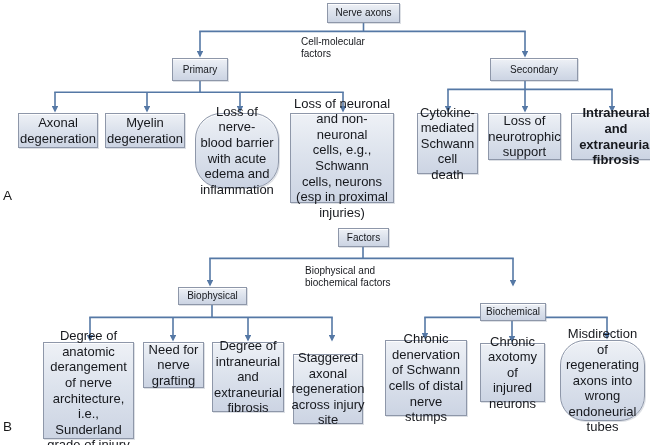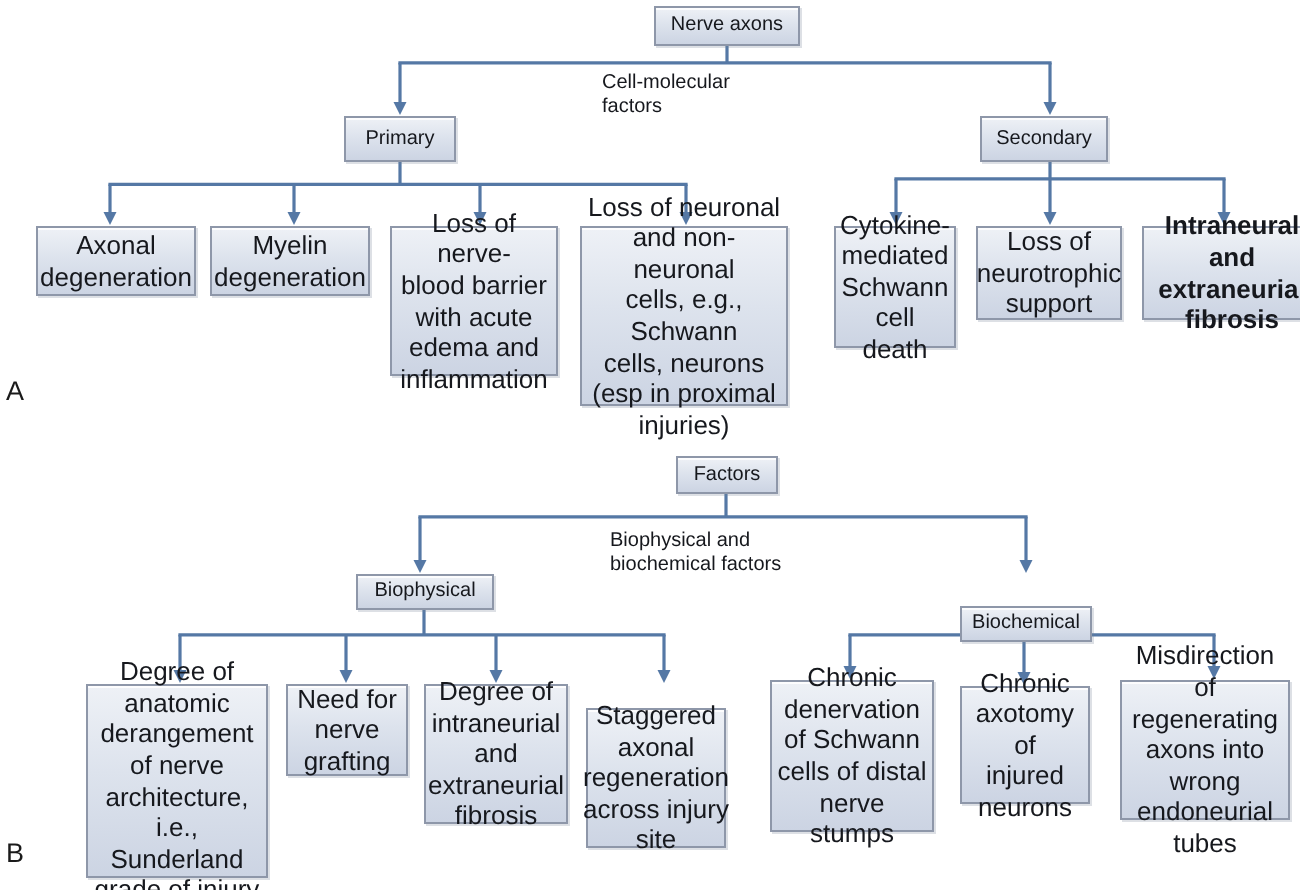--- a/index.html
+++ b/index.html
@@ -27,7 +27,7 @@
   #a-root{left:327px;top:3px;width:73px;height:20px;}
   #a-clabel{left:301px;top:36px;width:122px;}
   #a-primary{left:172px;top:58px;width:56px;height:23px;}
-  #a-secondary{left:490px;top:58px;width:64px;height:23px;}
+  #a-secondary{left:490px;top:58px;width:88px;height:23px;}
   #a-p1{left:18px;top:113px;width:80px;height:35px;}
   #a-p2{left:105px;top:113px;width:80px;height:35px;}
   #a-p3{left:195px;top:113px;width:84px;height:75px;}

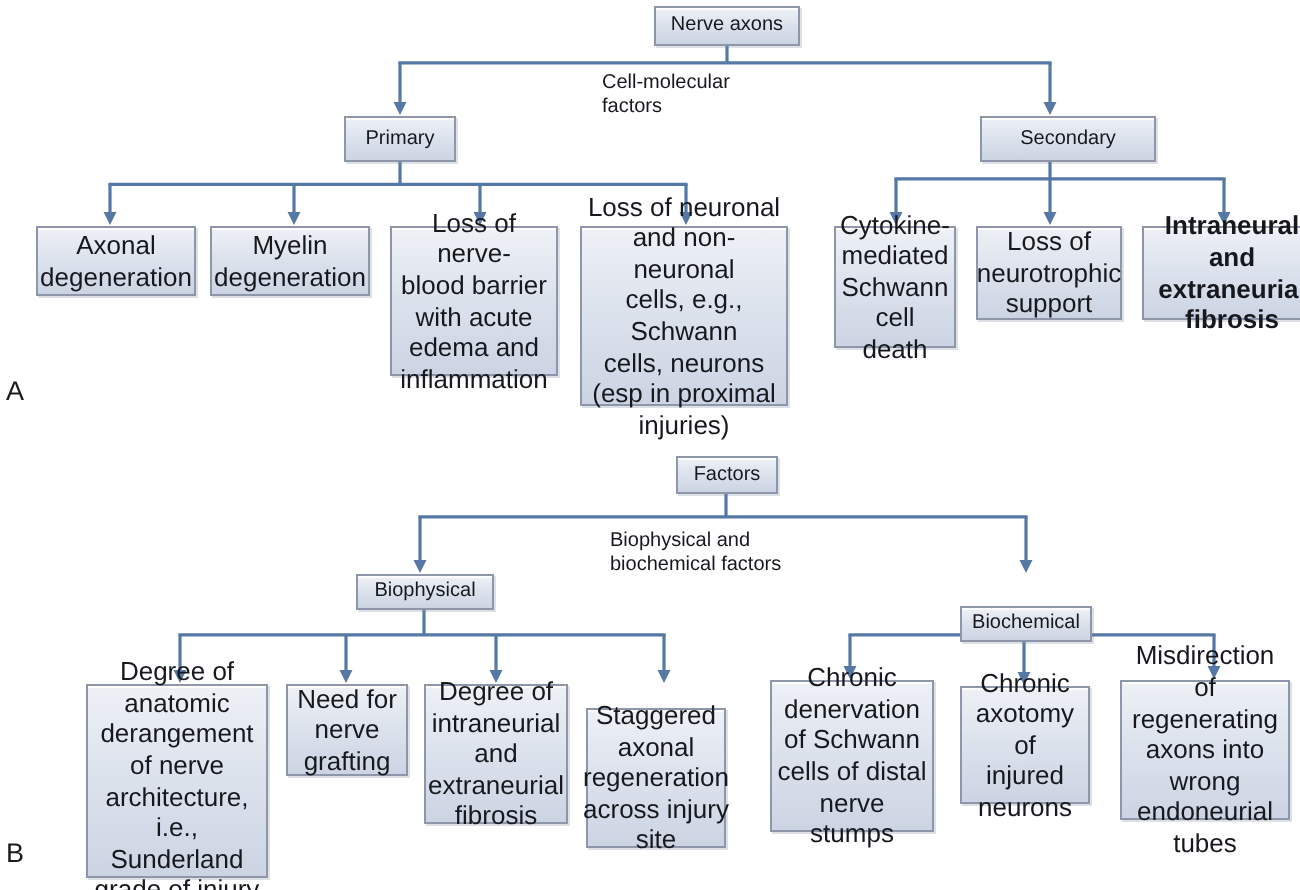--- a/index.html
+++ b/index.html
@@ -30,7 +30,7 @@
   #a-secondary{left:490px;top:58px;width:88px;height:23px;}
   #a-p1{left:18px;top:113px;width:80px;height:35px;}
   #a-p2{left:105px;top:113px;width:80px;height:35px;}
-  #a-p3{left:195px;top:113px;width:84px;height:75px;}
+  #a-p3{left:195px;top:113px;width:84px;height:75px;border-radius:26px;}
   #a-p4{left:290px;top:113px;width:104px;height:90px;}
   #a-s1{left:417px;top:113px;width:61px;height:61px;}
   #a-s2{left:488px;top:113px;width:73px;height:47px;}

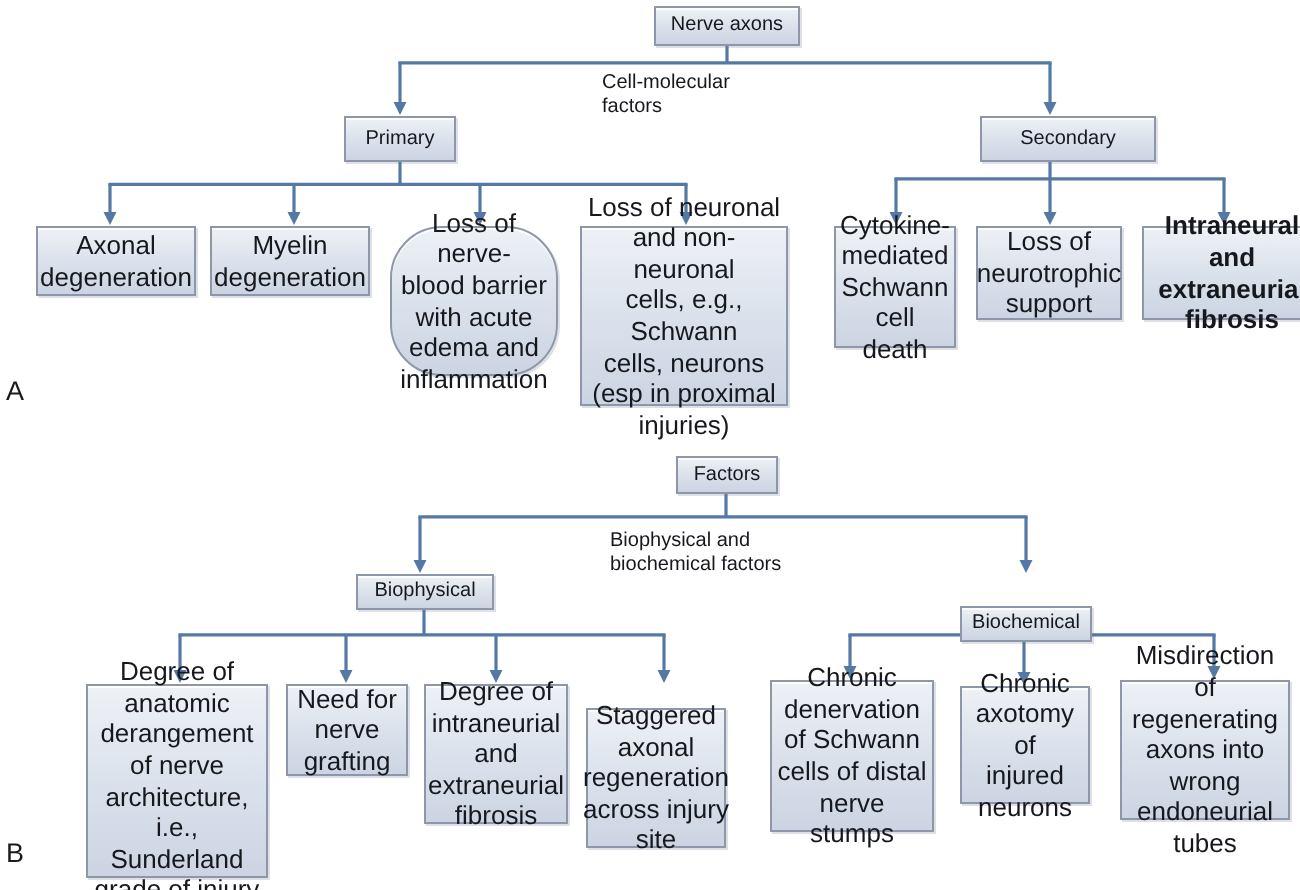--- a/index.html
+++ b/index.html
@@ -47,7 +47,7 @@
   #b-p4{left:293px;top:354px;width:70px;height:70px;}
   #b-s1{left:385px;top:340px;width:82px;height:76px;}
   #b-s2{left:480px;top:343px;width:65px;height:59px;}
-  #b-s3{left:560px;top:340px;width:85px;height:70px;}
+  #b-s3{left:560px;top:340px;width:85px;height:81px;border-radius:25px;}
   #b-label{left:3px;top:419px;}
 </style>
 </head>

